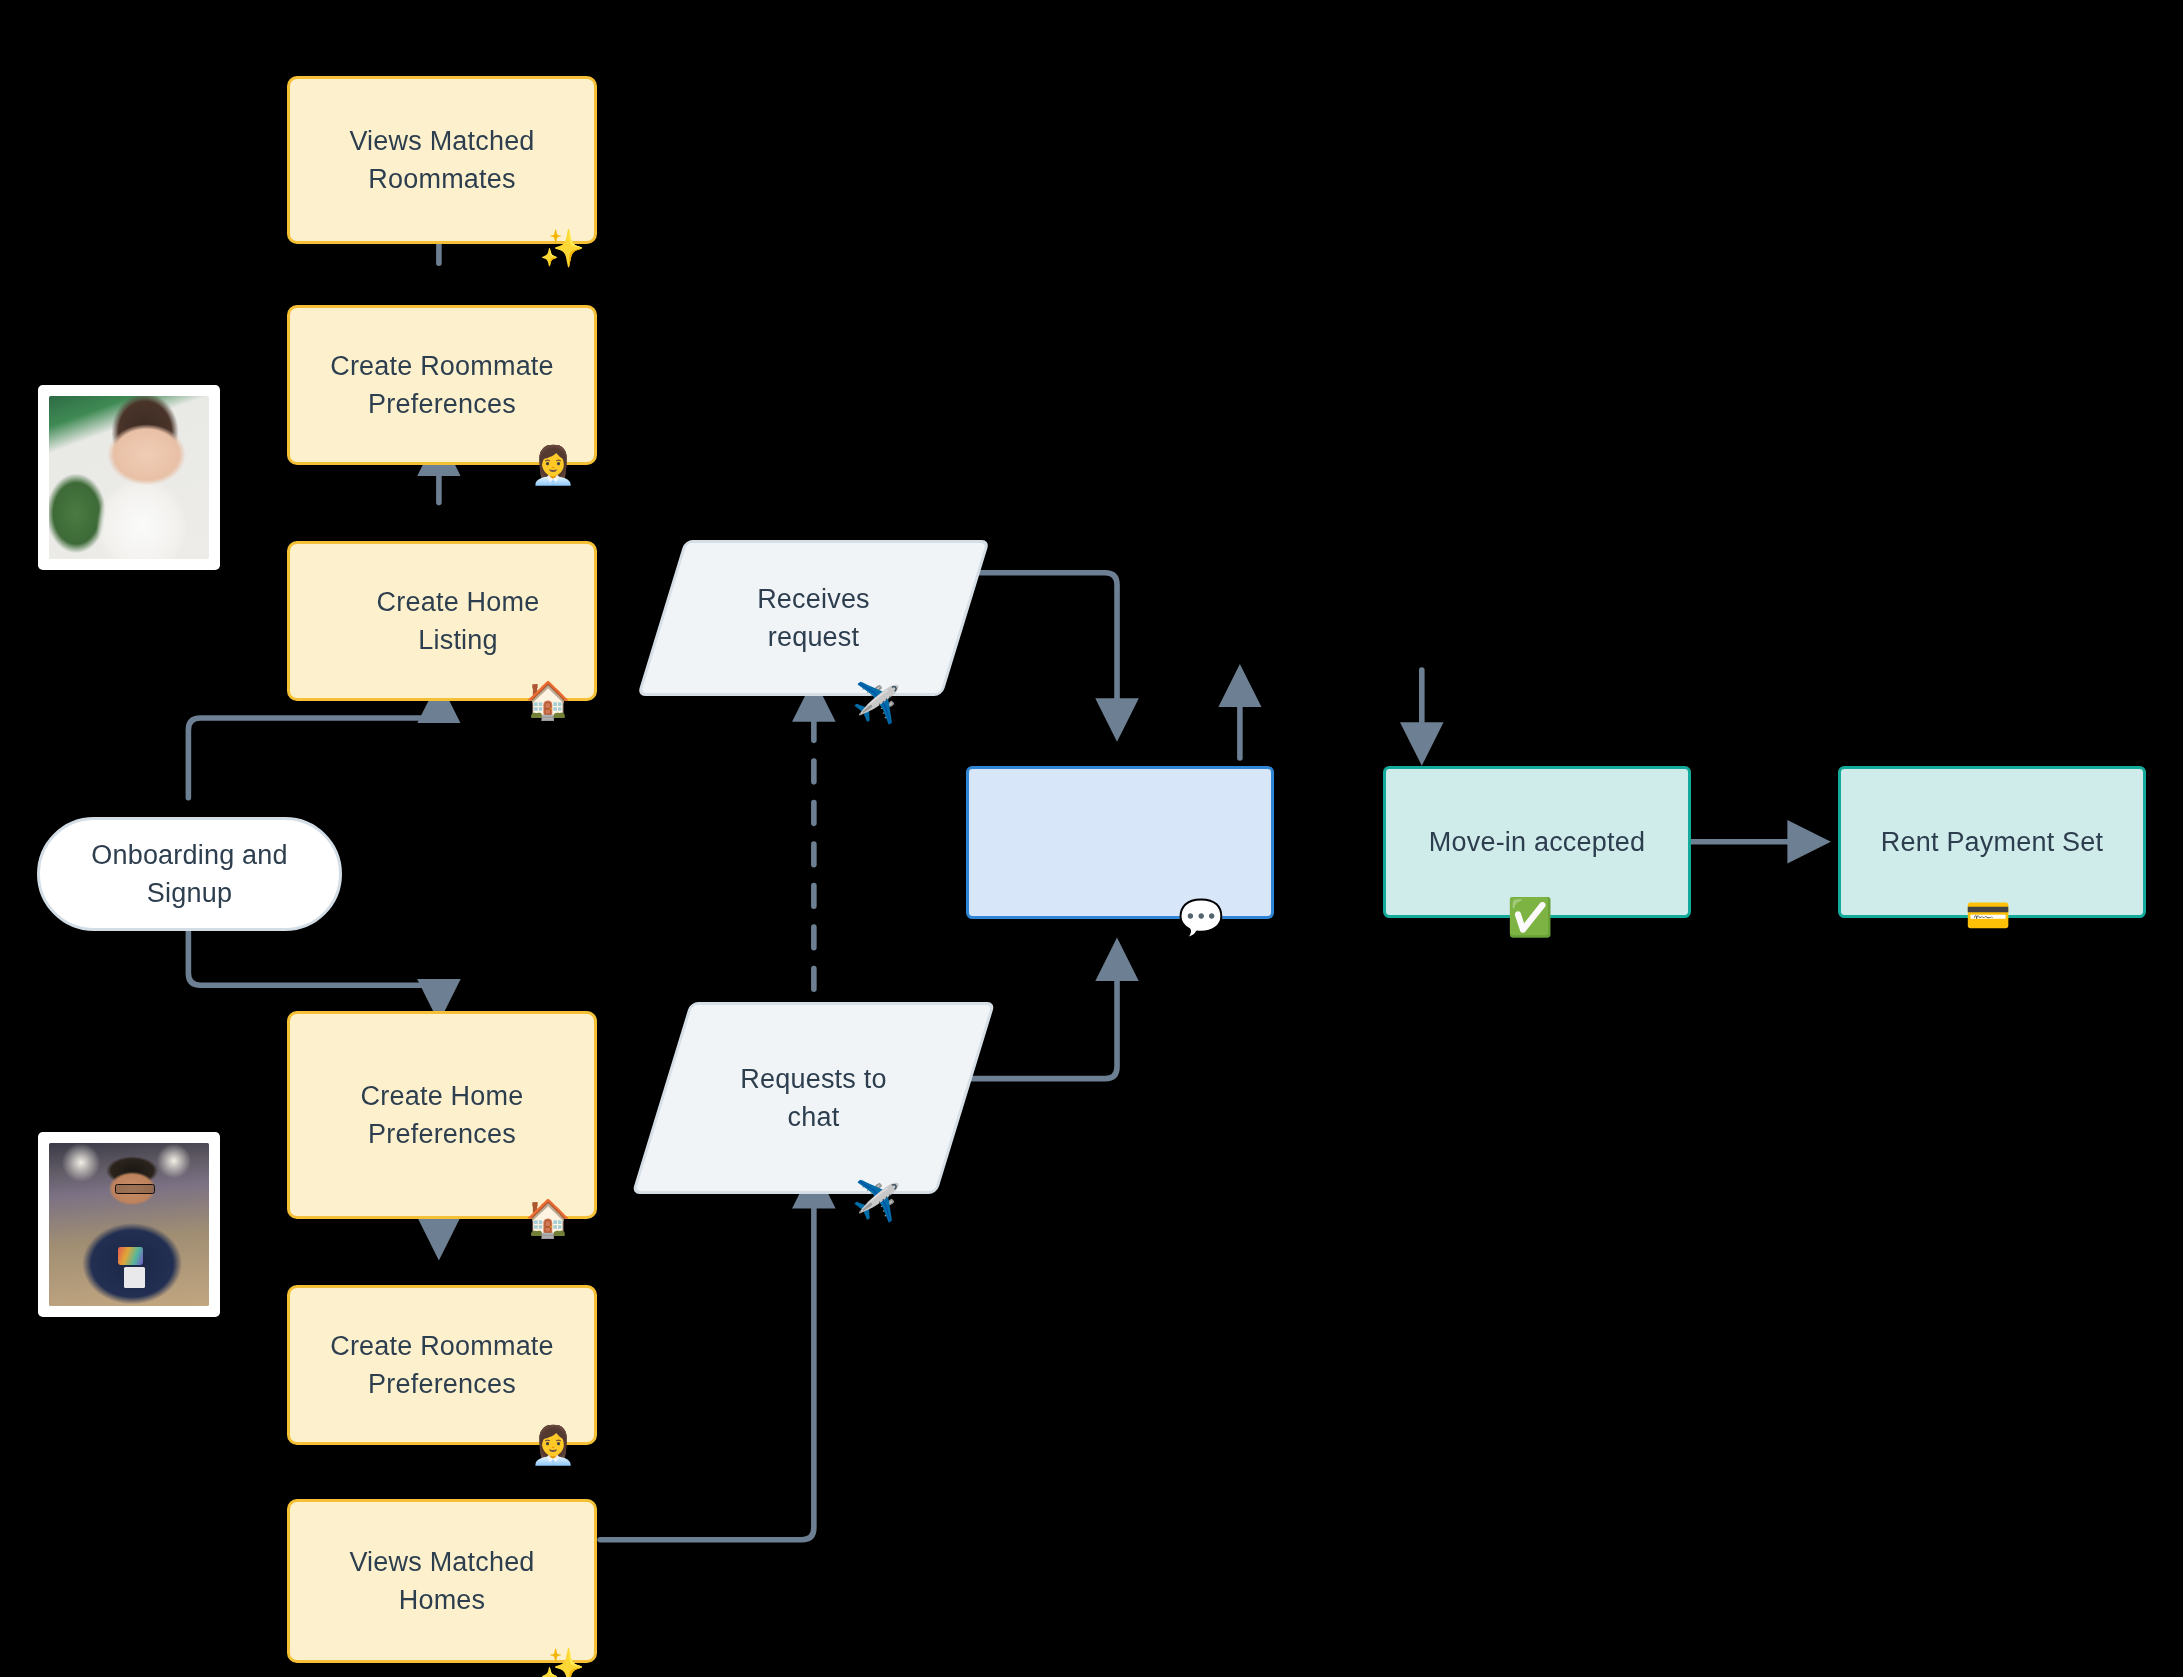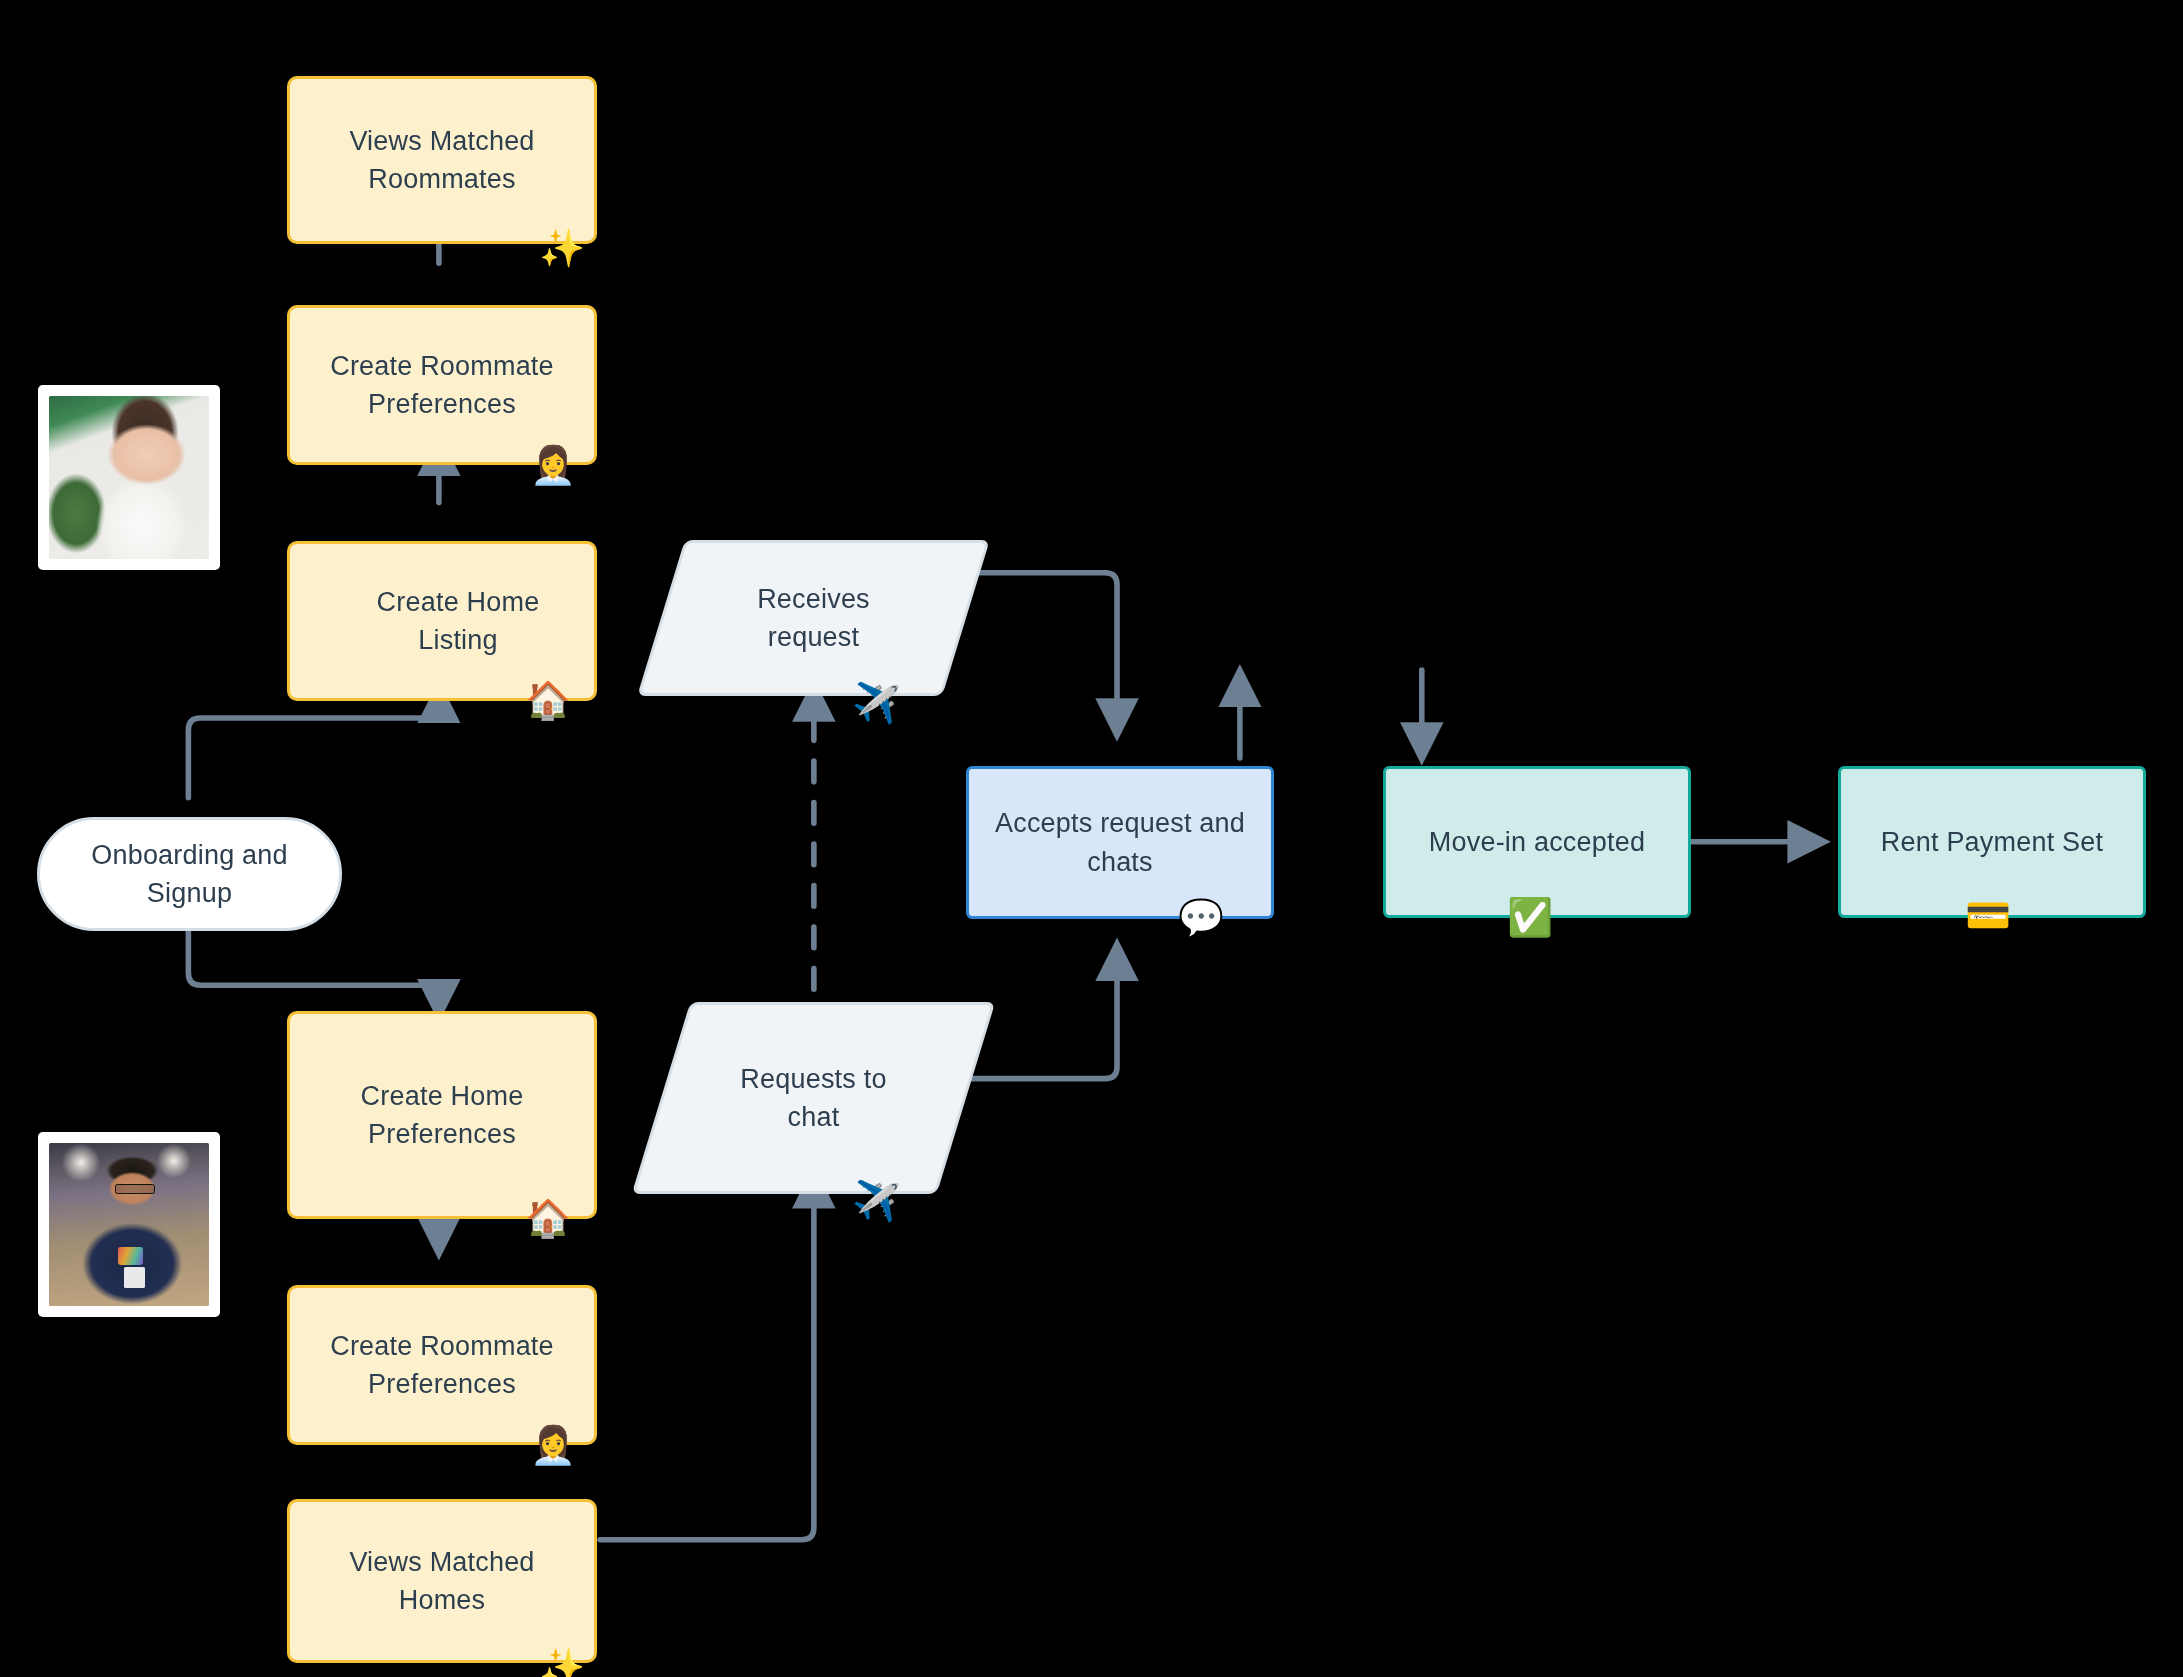--- a/index.html
+++ b/index.html
@@ -265,8 +265,6 @@
 
 
   <div class="node n-blue" style="left:966px; top:766px; width:308px; height:153px;">
-    <span class="lbl">Accepts request and
-chats</span>
     <span class="emoji" style="right:46px; bottom:-21px;">💬</span>
   </div>
 

